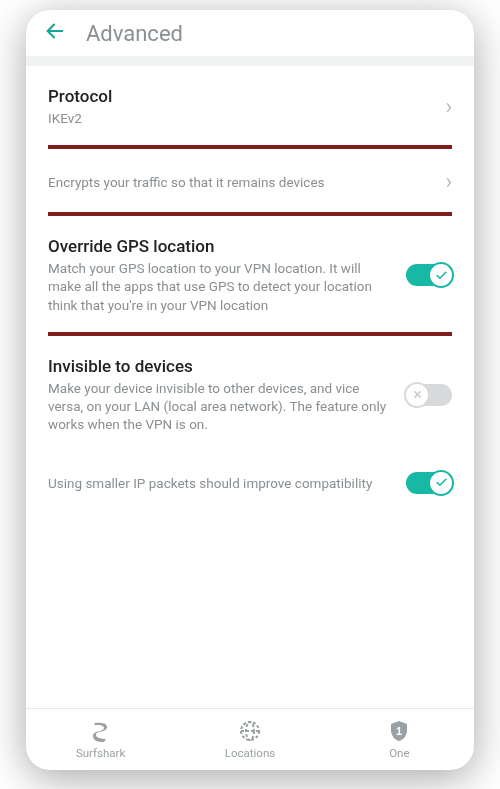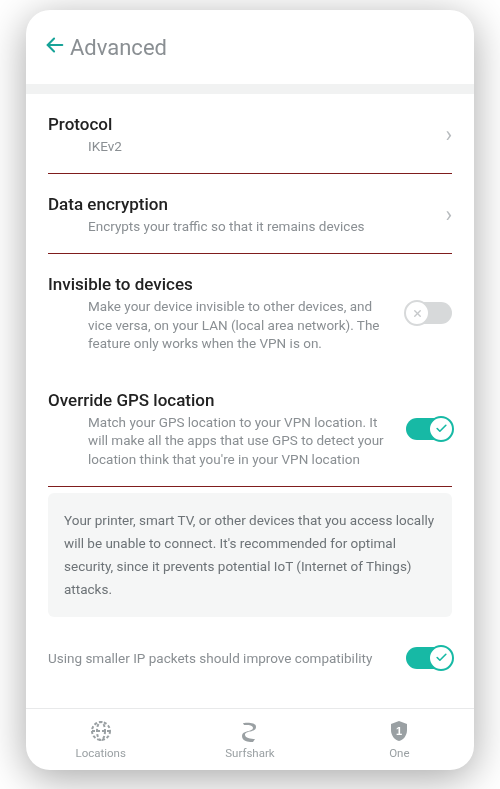--- a/index.html
+++ b/index.html
@@ -25,11 +25,11 @@
     flex-direction: column;
   }
   .header {
-    height: 74px;
+    height: 46px;
     display: flex;
     align-items: center;
     padding: 0 18px;
-    gap: 4px;
+    gap: 20px;
   }
   .back-arrow {
     color: #17a398;

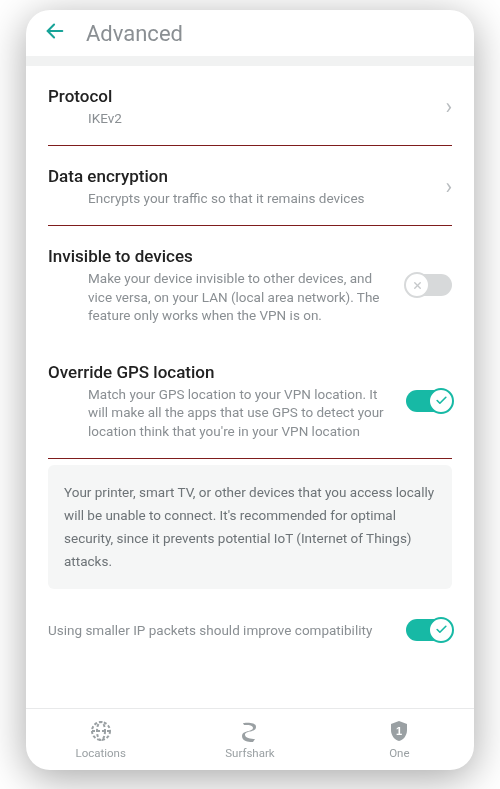--- a/index.html
+++ b/index.html
@@ -52,7 +52,7 @@
   }
   .row {
     padding: 20px 0 18px 0;
-    border-bottom: 1px solid #7f1d1d;
+    border-bottom: 4px solid #7f1d1d;
     display: flex;
     align-items: center;
     gap: 12px;

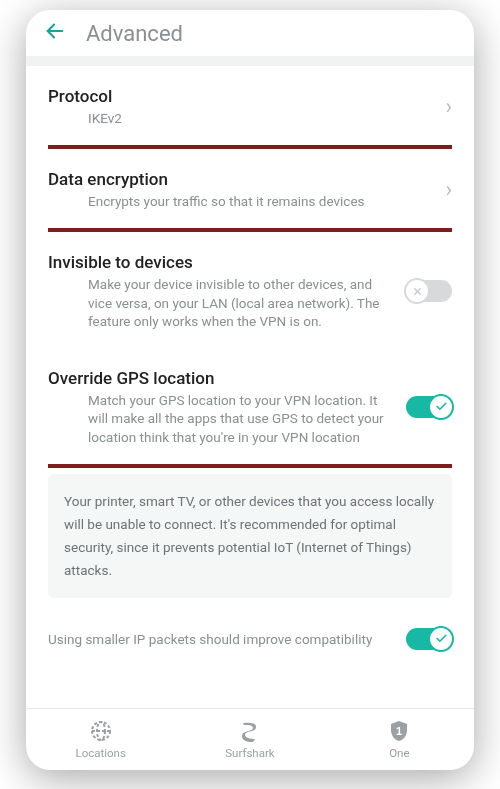--- a/index.html
+++ b/index.html
@@ -69,7 +69,6 @@
     font-size: 13.5px;
     color: #8a8f93;
     line-height: 1.35;
-    margin-left: 40px;
   }
   .chevron {
     color: #b8bcbf;

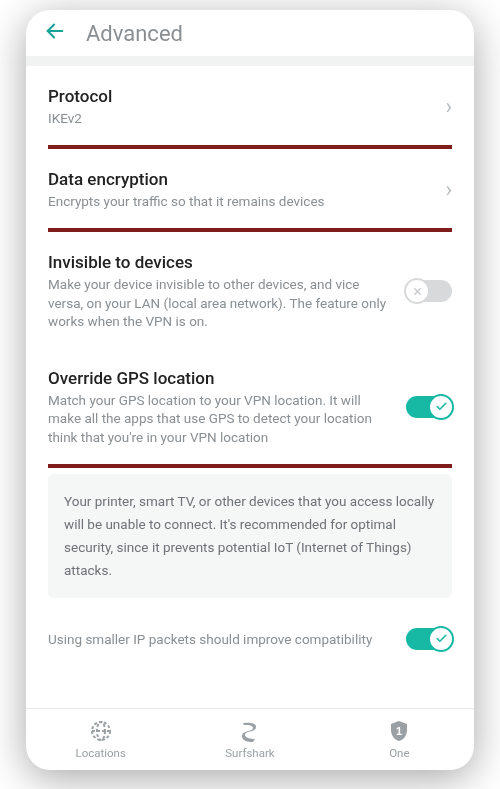--- a/index.html
+++ b/index.html
@@ -164,7 +164,6 @@
 
     <div class="row">
       <div class="row-main">
-        <div class="row-title">Data encryption</div>
         <div class="row-sub">Encrypts your traffic so that it remains devices</div>
       </div>
       <span class="chevron">›</span>

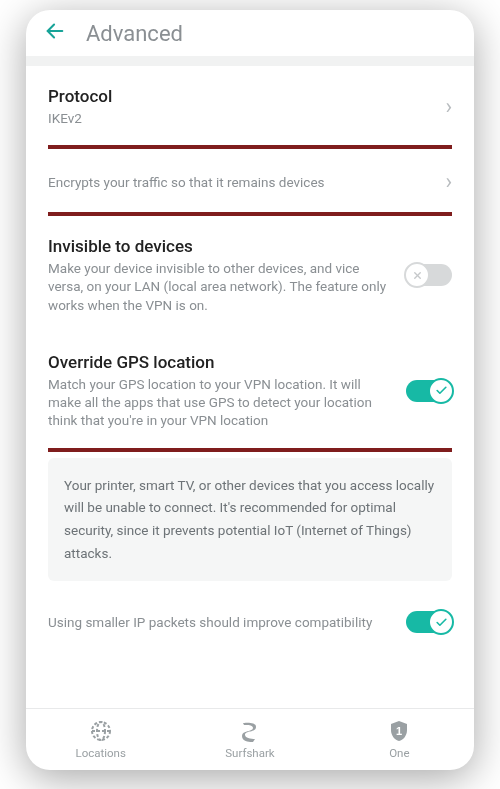--- a/index.html
+++ b/index.html
@@ -169,6 +169,20 @@
       <span class="chevron">›</span>
     </div>
 
+    <div class="row">
+      <div class="row-main">
+        <div class="row-title">Override GPS location</div>
+        <div class="row-sub">Match your GPS location to your VPN location. It will make all the apps that use GPS to detect your location think that you're in your VPN location</div>
+      </div>
+      <div class="toggle on">
+        <div class="knob">
+          <svg width="13" height="13" viewBox="0 0 24 24" fill="none" stroke="currentColor" stroke-width="3" stroke-linecap="round" stroke-linejoin="round">
+              <polyline points="20 6 9 17 4 12"></polyline>
+            </svg>
+        </div>
+      </div>
+    </div>
+
     <div class="row noline">
       <div class="row-main">
         <div class="row-title">Invisible to devices</div>
@@ -179,20 +193,6 @@
           <svg width="11" height="11" viewBox="0 0 24 24" fill="none" stroke="currentColor" stroke-width="3" stroke-linecap="round">
               <line x1="18" y1="6" x2="6" y2="18"></line>
               <line x1="6" y1="6" x2="18" y2="18"></line>
-            </svg>
-        </div>
-      </div>
-    </div>
-
-    <div class="row">
-      <div class="row-main">
-        <div class="row-title">Override GPS location</div>
-        <div class="row-sub">Match your GPS location to your VPN location. It will make all the apps that use GPS to detect your location think that you're in your VPN location</div>
-      </div>
-      <div class="toggle on">
-        <div class="knob">
-          <svg width="13" height="13" viewBox="0 0 24 24" fill="none" stroke="currentColor" stroke-width="3" stroke-linecap="round" stroke-linejoin="round">
-              <polyline points="20 6 9 17 4 12"></polyline>
             </svg>
         </div>
       </div>

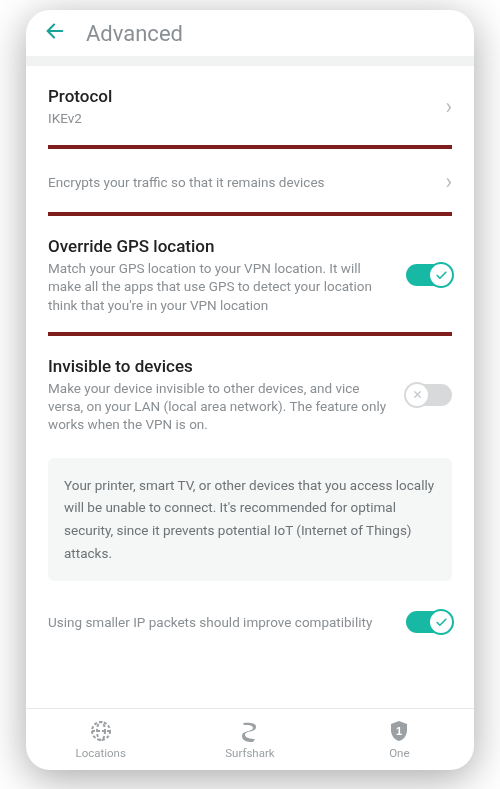--- a/index.html
+++ b/index.html
@@ -198,7 +198,6 @@
       </div>
     </div>
 
-    <div class="infobox">Your printer, smart TV, or other devices that you access locally will be unable to connect. It's recommended for optimal security, since it prevents potential IoT (Internet of Things) attacks.</div>
 
     <div class="row noline" style="padding-bottom:0">
       <div class="row-main">

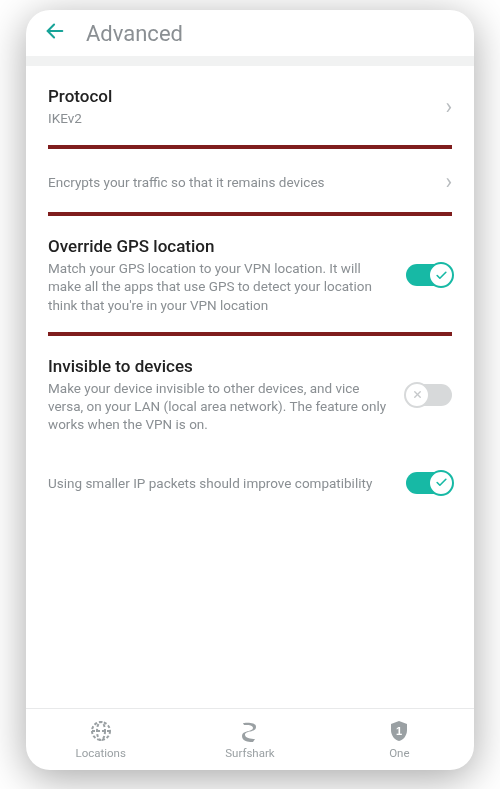--- a/index.html
+++ b/index.html
@@ -217,6 +217,14 @@
   <div class="navbar">
     <div class="nav-item">
       <span class="nav-icon">
+        <svg viewBox="0 0 24 24" fill="currentColor">
+            <path d="M5 4 C5 4 18 2 18 8 C18 14 7 11 7 16 C7 20 17 20 17 20 L15 23 C15 23 4 24 4 17 C4 11 15 13 15 9 C15 5 6 6 6 6 Z"></path>
+          </svg>
+      </span>
+      <span>Surfshark</span>
+    </div>
+    <div class="nav-item">
+      <span class="nav-icon">
         <svg viewBox="0 0 24 24" fill="none" stroke="currentColor" stroke-width="2">
             <circle cx="12" cy="12" r="9" stroke-dasharray="3 2"></circle>
             <ellipse cx="12" cy="12" rx="4" ry="9" stroke-dasharray="3 2"></ellipse>
@@ -224,14 +232,6 @@
           </svg>
       </span>
       <span>Locations</span>
-    </div>
-    <div class="nav-item">
-      <span class="nav-icon">
-        <svg viewBox="0 0 24 24" fill="currentColor">
-            <path d="M5 4 C5 4 18 2 18 8 C18 14 7 11 7 16 C7 20 17 20 17 20 L15 23 C15 23 4 24 4 17 C4 11 15 13 15 9 C15 5 6 6 6 6 Z"></path>
-          </svg>
-      </span>
-      <span>Surfshark</span>
     </div>
     <div class="nav-item">
       <span class="nav-icon">

